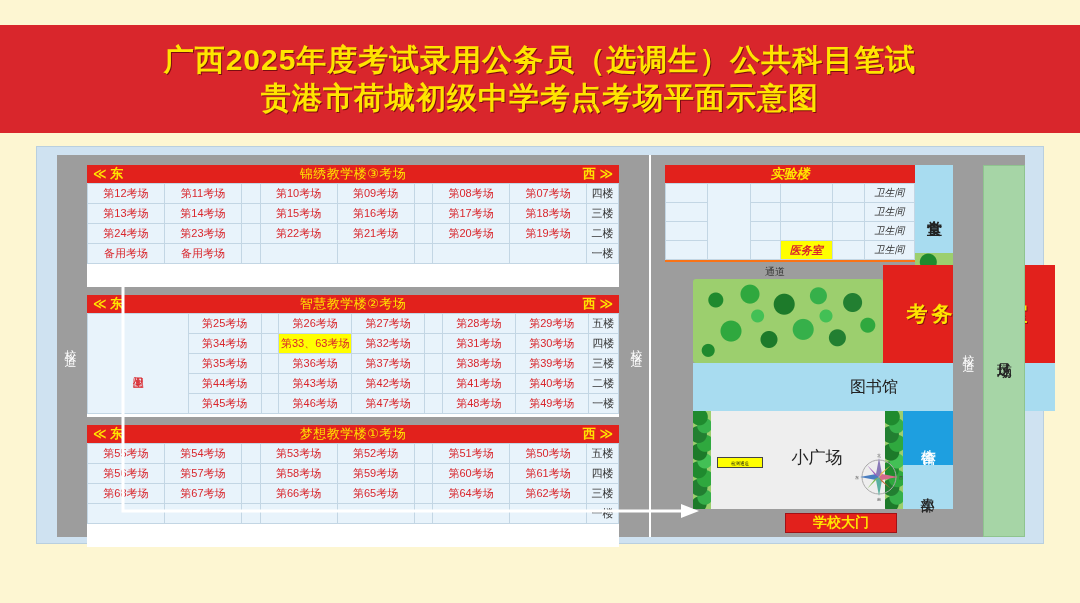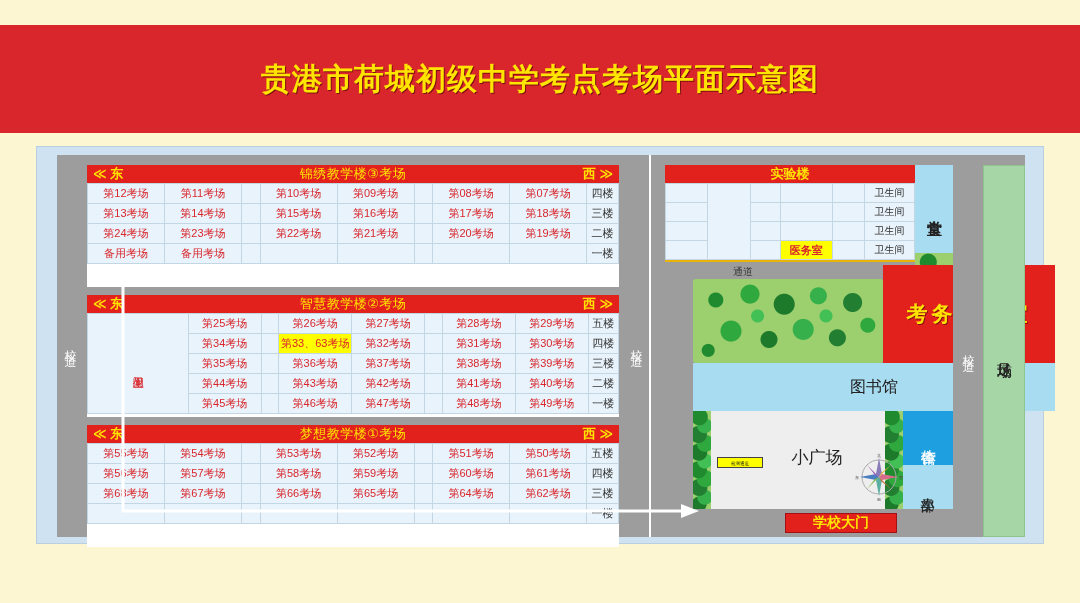--- a/index.html
+++ b/index.html
@@ -143,6 +143,7 @@
 <body>
 
 <div id="banner">
+  <div class="tline">广西2025年度考试录用公务员（选调生）公共科目笔试</div>
   <div class="tline">贵港市荷城初级中学考点考场平面示意图</div>
 </div>
 

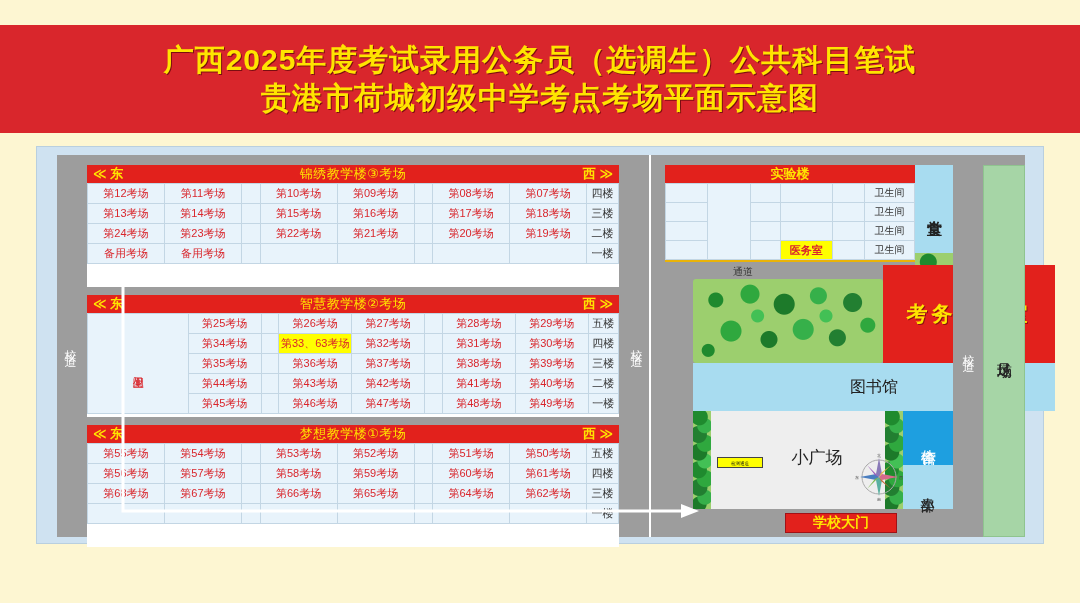--- a/index.html
+++ b/index.html
@@ -86,7 +86,7 @@
   
   .blk { position:absolute; display:flex; align-items:center; justify-content:center; }
 
-  #labbox { position:absolute; background:#eab308; }
+  #labbox { position:absolute; background:#f97316;font-style:italic; }
   #labhdr { height:18px; background:#e2211c; display:flex; align-items:center; justify-content:center; }
   #labhdr span { color:#ffe400; font-size:13px; font-weight:bold; }
   table.lab { border-collapse:collapse; width:100%; table-layout:fixed; }

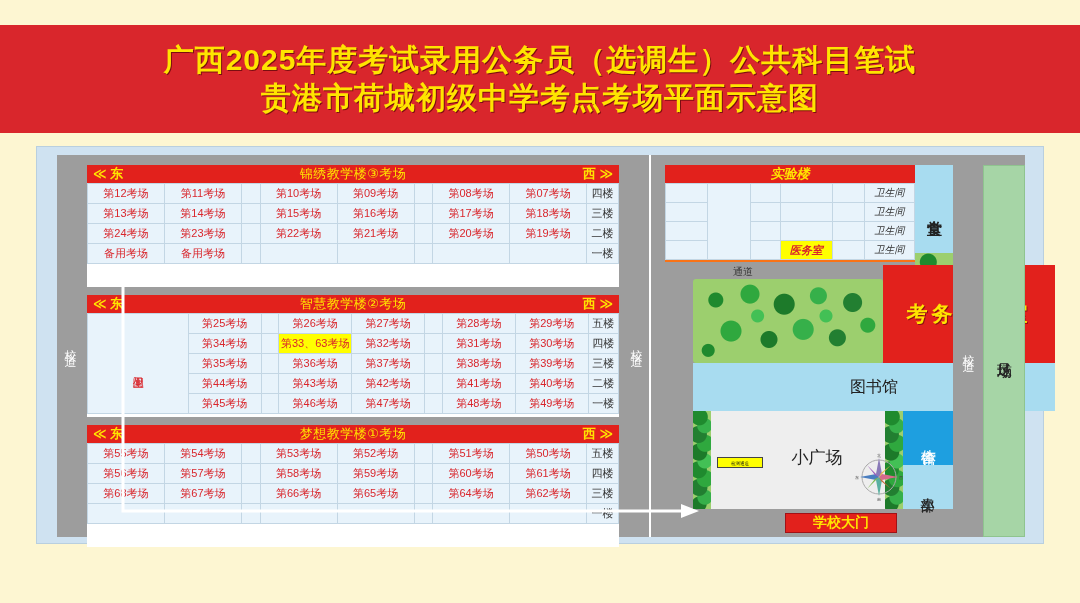--- a/index.html
+++ b/index.html
@@ -426,7 +426,7 @@
 
     <div class="greenery-v" style="position:absolute; left:858px; top:98px; width:38px; height:152px;"></div>
 
-    <div style="position:absolute; left:656px; top:110px; width:60px; height:14px;
+    <div style="position:absolute; left:688px; top:110px; width:60px; height:14px;
                 display:flex; align-items:flex-end; justify-content:center;">
       <span style="font-size:10px; color:#333;">通道</span>
     </div>

